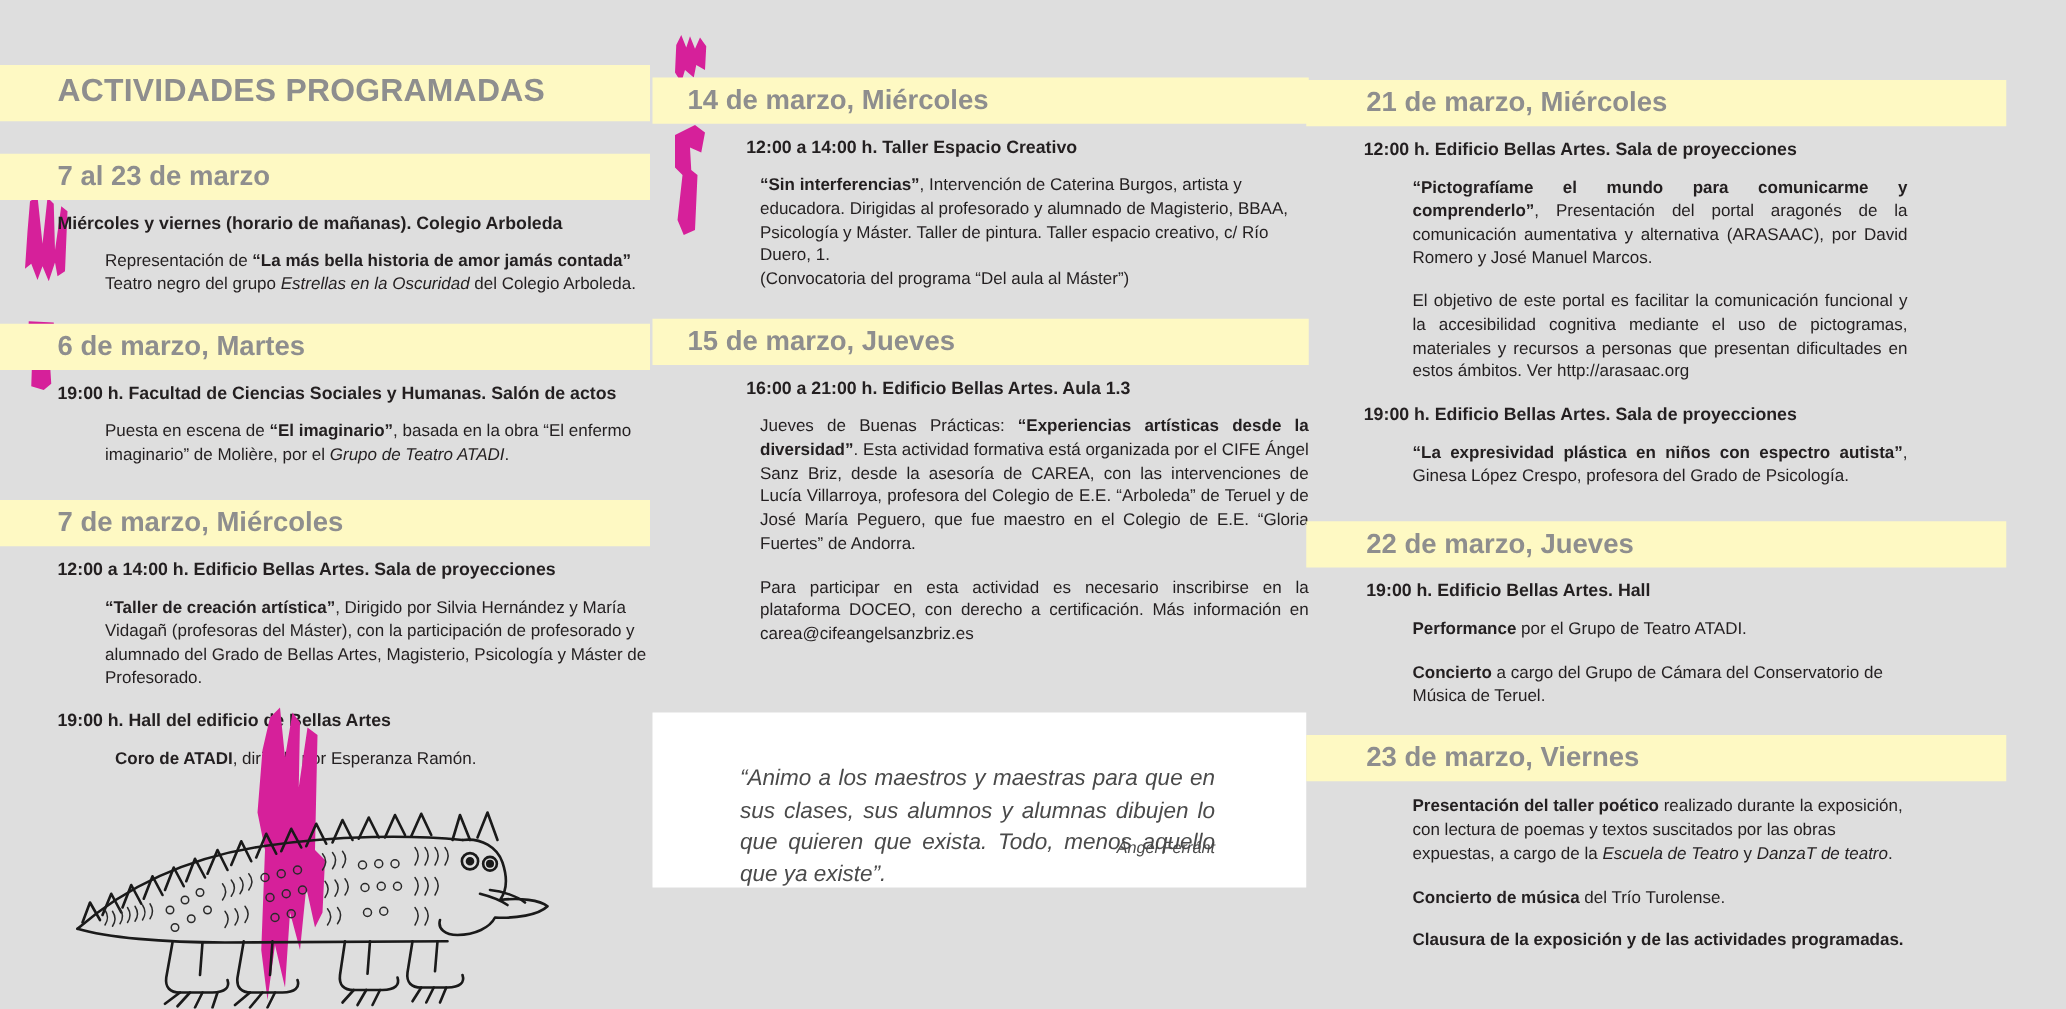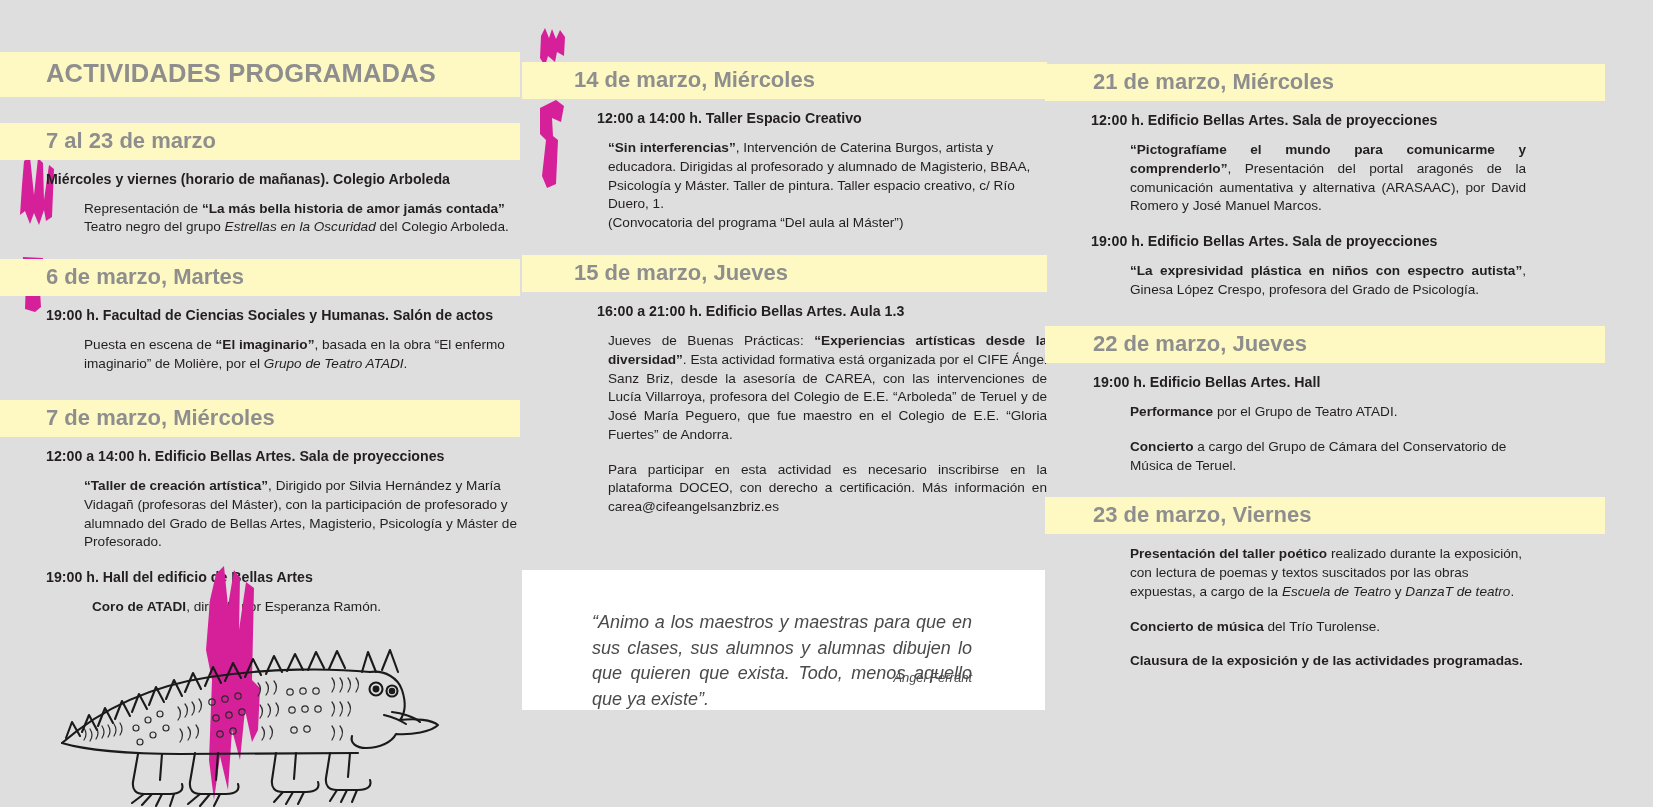--- a/index.html
+++ b/index.html
@@ -37,7 +37,7 @@
     font-size:22px;
     padding:7px 22px 8px 46px;
   }
-  .col-mid .band-date{padding-left:52px;}
+  .col-mid .band-date{padding-left:28px;}
   .col-right .band-date{padding-left:48px;}
 
   

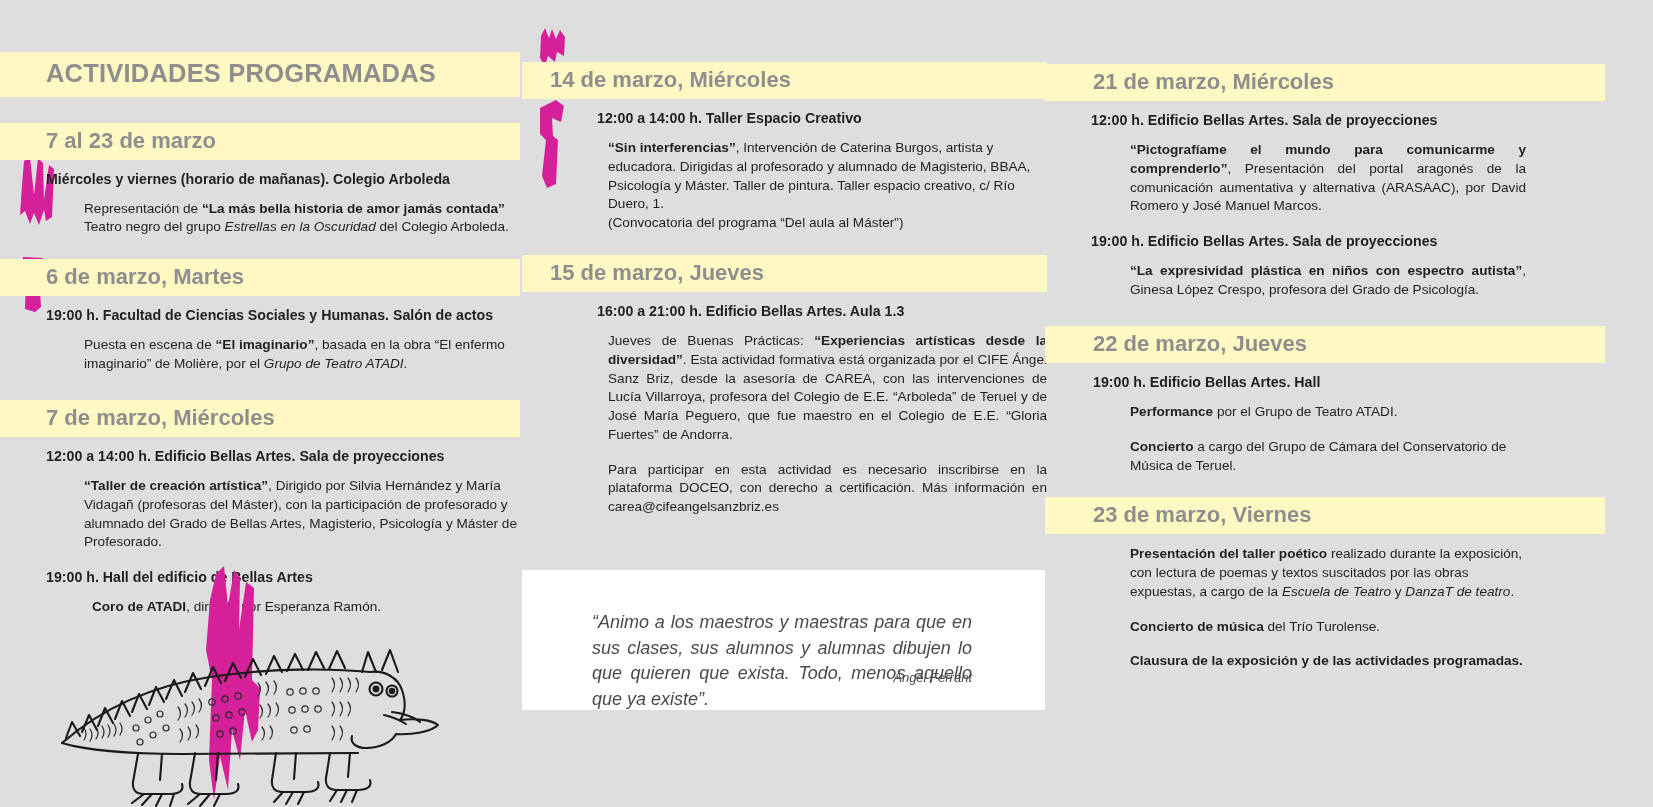--- a/index.html
+++ b/index.html
@@ -164,6 +164,7 @@
 
     <div class="lvl1 ind-r0">12:00 h. Edificio Bellas Artes. Sala de proyecciones</div>
     <div class="lvl2 ind-r1 just" style="width:396px;"><b>“Pictografíame el mundo para comunicarme y comprenderlo”</b>, Presentación del portal aragonés de la comunicación aumentativa y alternativa (ARASAAC), por David Romero y José Manuel Marcos.</div>
+    <div class="lvl2 ind-r1 just gap-md" style="width:396px;">El objetivo de este portal es facilitar la comunicación funcional y la accesibilidad cognitiva mediante el uso de pictogramas, materiales y recursos a personas que presentan dificultades en estos ámbitos. Ver http://arasaac.org</div>
     <div class="lvl1 ind-r0 gap-md">19:00 h. Edificio Bellas Artes. Sala de proyecciones</div>
     <div class="lvl2 ind-r1 just" style="width:396px;"><b>“La expresividad plástica en niños con espectro autista”</b>, Ginesa López Crespo, profesora del Grado de Psicología.</div>
 

